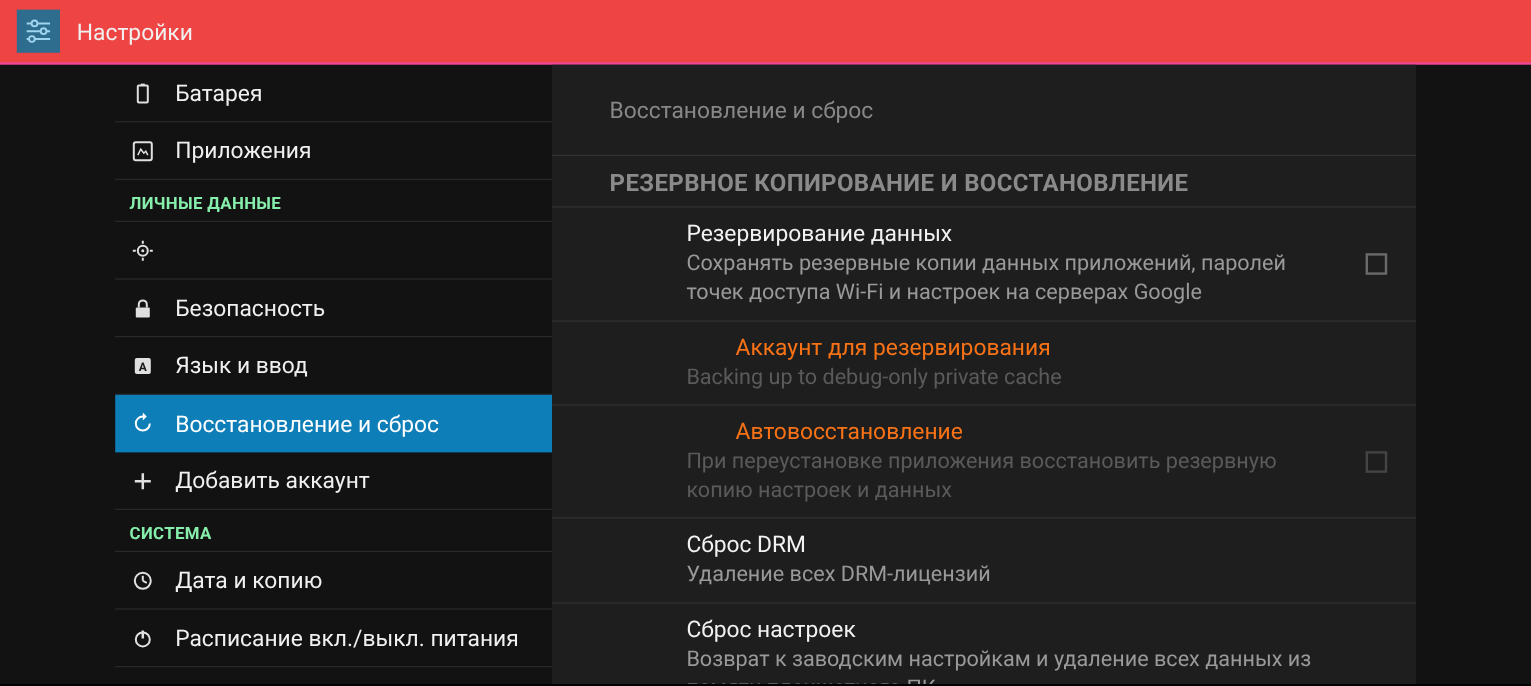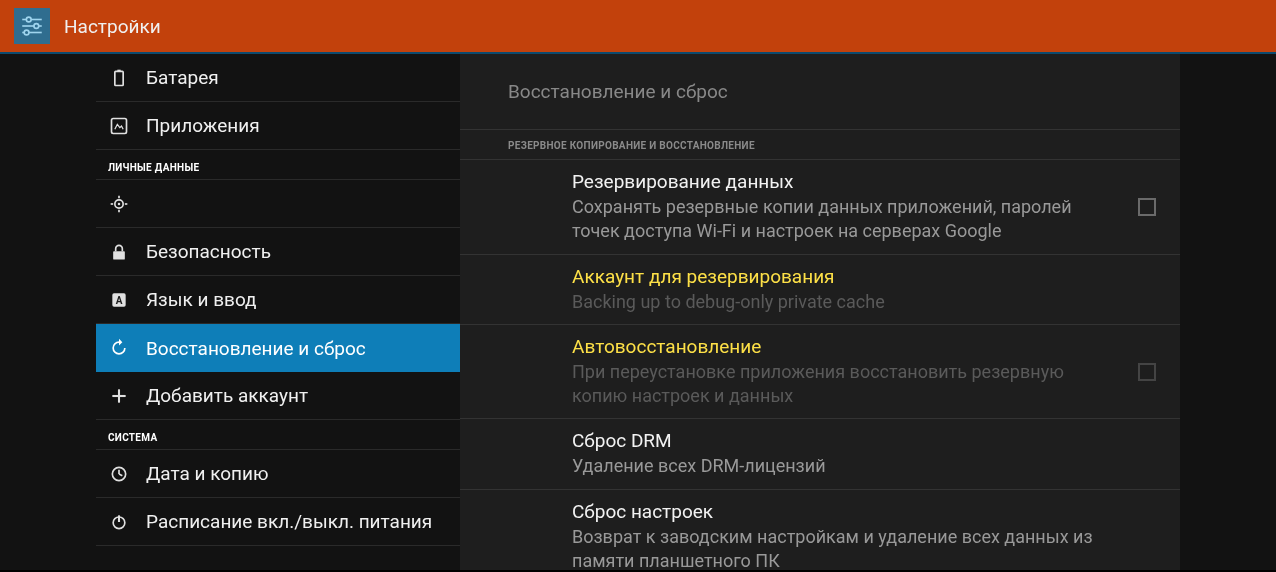--- a/index.html
+++ b/index.html
@@ -14,11 +14,11 @@
   }
   .topbar {
     height: 54px;
-    background: #c2410c;
+    background: #ef4444;
     display: flex;
     align-items: center;
     padding-left: 14px;
-    border-bottom: 2px solid #0c4a6e;
+    border-bottom: 2px solid #ec4899;
   }
   .topbar-icon {
     width: 36px; height: 36px;

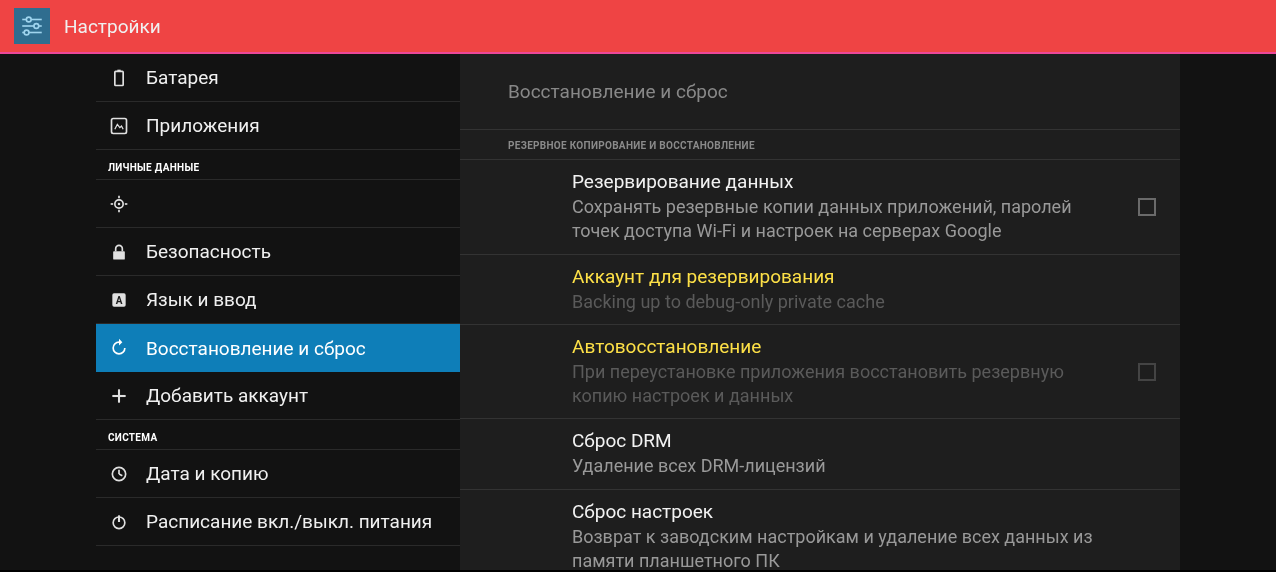--- a/index.html
+++ b/index.html
@@ -89,7 +89,7 @@
     border-bottom: 1px solid #333;
   }
   .section-header {
-    font-size: 10px;
+    font-size: 20px;
     font-weight: 700;
     color: #8a8a8a;
     letter-spacing: 0.3px;

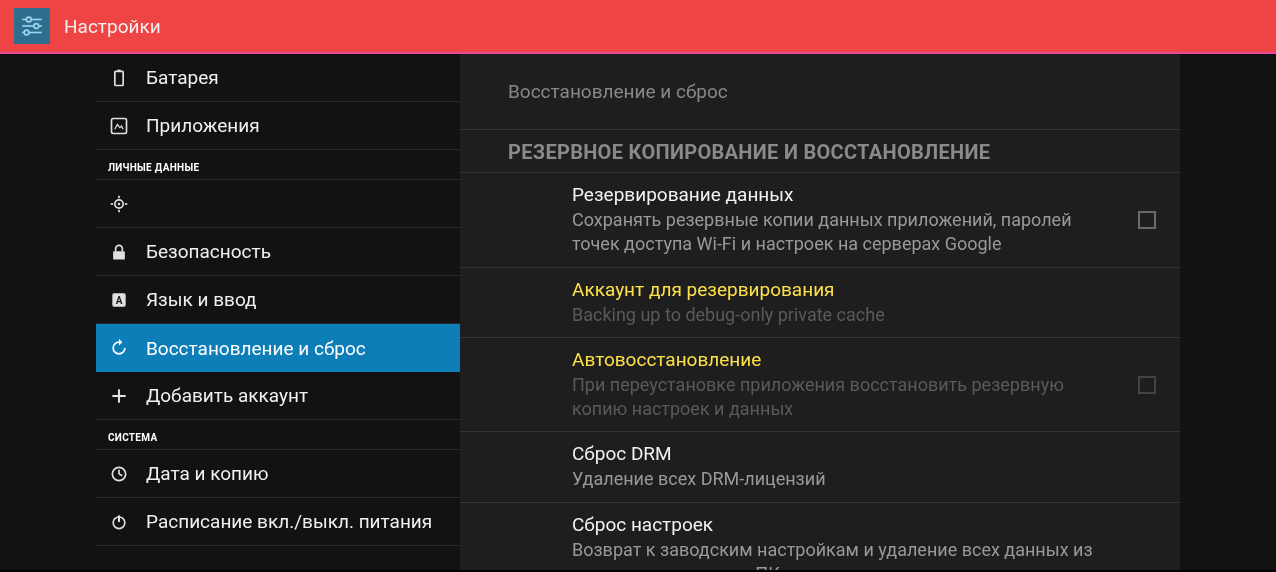--- a/index.html
+++ b/index.html
@@ -62,8 +62,8 @@
     display:flex; align-items:center; justify-content:center;
   }
   .sb-header {
-    font-size: 10px;
-    color: #ffffff;
+    font-size: 14px;
+    color: #86efac;
     font-weight: 700;
     letter-spacing: 0.3px;
     padding: 12px 0 6px 12px;

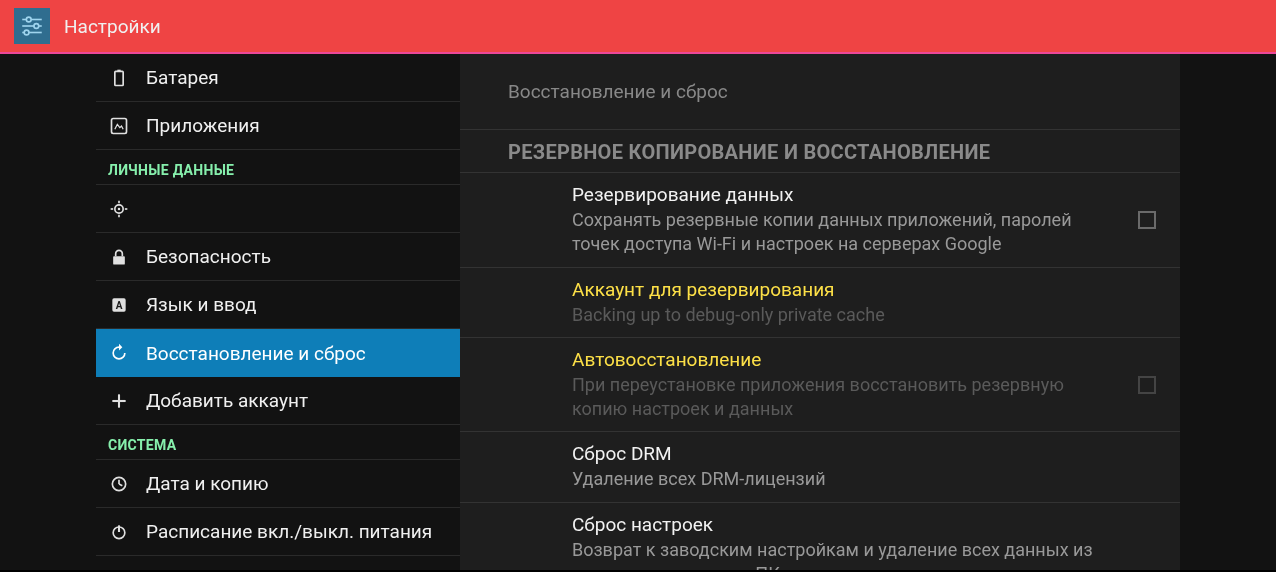--- a/index.html
+++ b/index.html
@@ -116,7 +116,7 @@
     color: #999;
     line-height: 1.35;
   }
-  .setting.disabled .setting-title { color: #fde047; }
+  .setting.disabled .setting-title { color: #f97316; margin-left: 41px; }
   .setting.disabled .setting-sub { color: #5a5a5a; }
   .checkbox {
     width: 18px; height: 18px;

